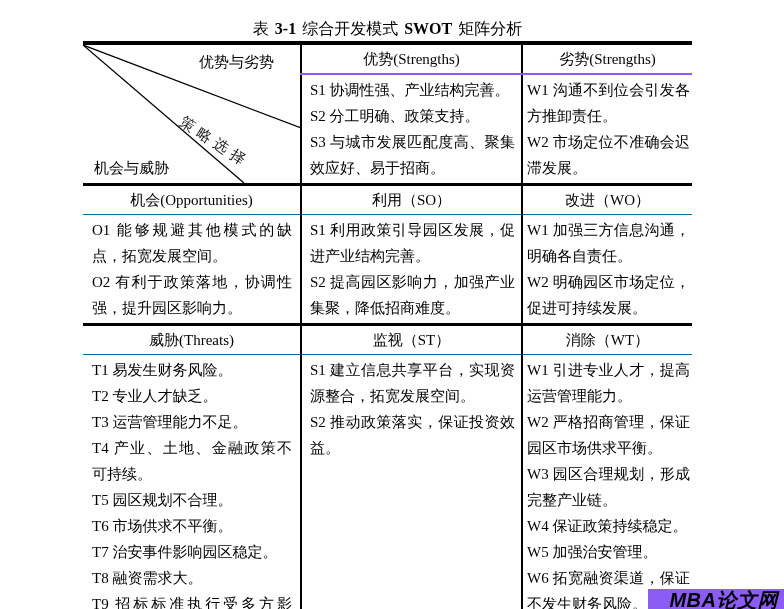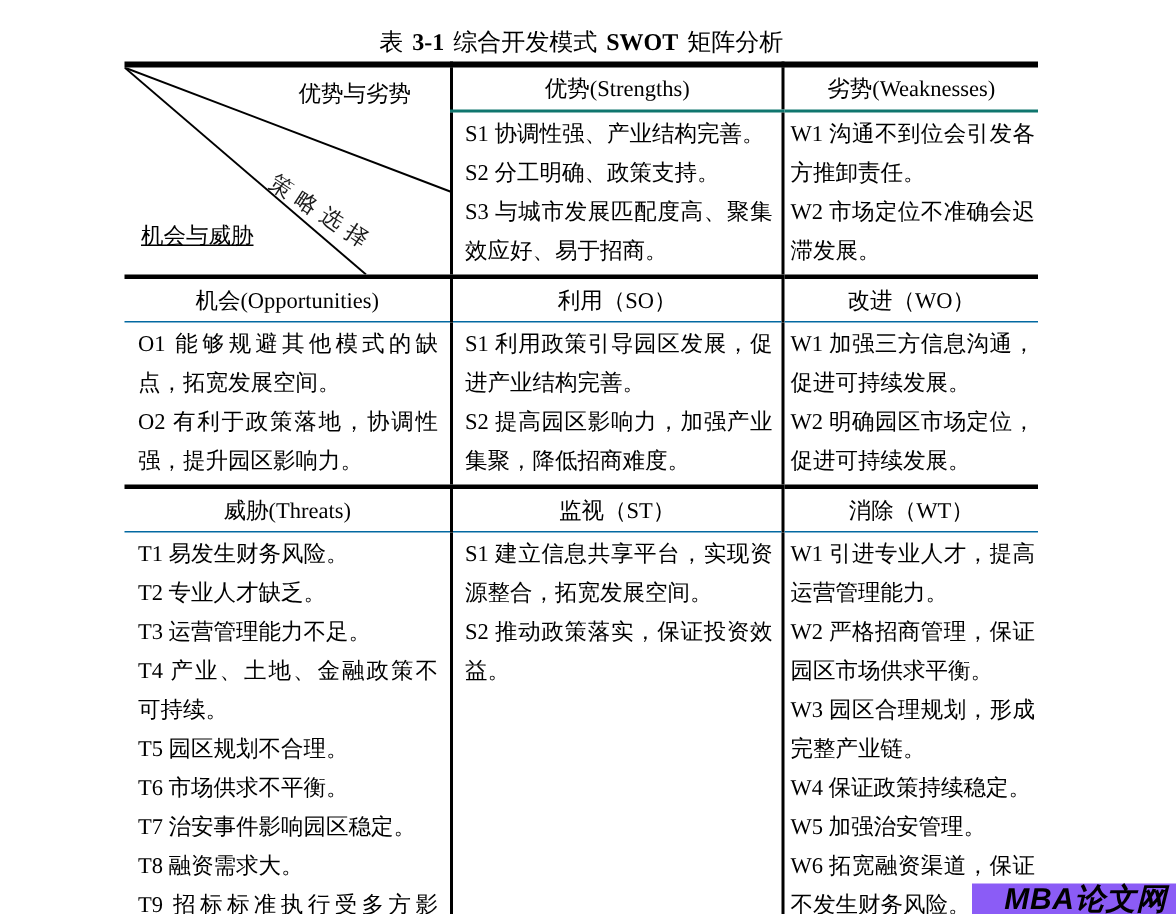--- a/index.html
+++ b/index.html
@@ -31,7 +31,7 @@
   td{vertical-align:top;}
   td.vln{border-left:2px solid #000;font-family:Liberation Serif, serif;}
   tr.hdr td{height:26px;vertical-align:middle;text-align:center;padding:1px 2px;}
-  tr.hdr1 td{border-bottom:2px solid #0f766e;}
+  tr.hdr1 td{border-bottom:2px solid #8b5cf6;}
   tr.hdr2 td{border-top:3px solid #000;border-bottom:1px solid #0369a1;}
   td.cell{padding:2px 6px 2px 8px;line-height:26px;text-align:justify;}
   td.cell-c1{padding:2px 8px 2px 9px;line-height:26px;text-align:justify;}

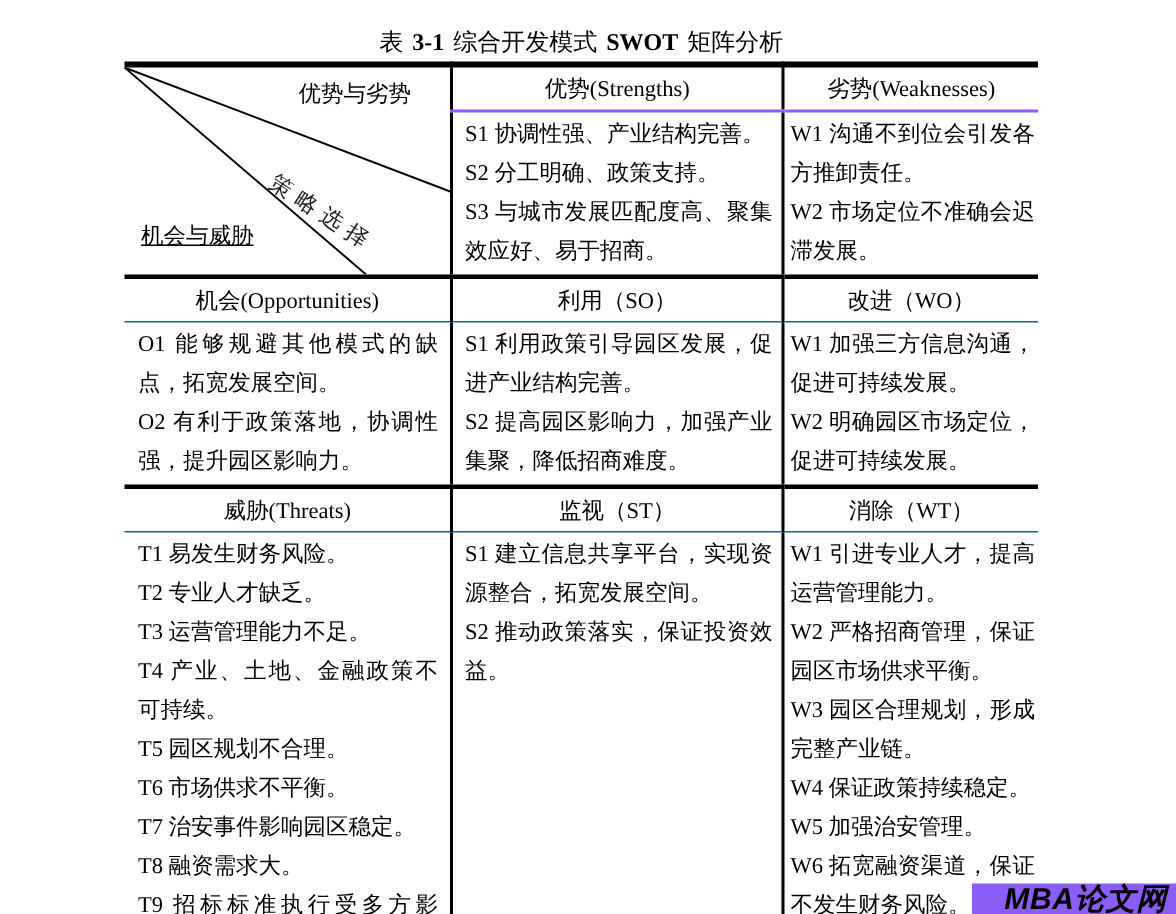--- a/index.html
+++ b/index.html
@@ -77,7 +77,7 @@
         <span class="corner-label corner-bottom">机会与威胁</span>
       </td>
       <td class="vln">优势(Strengths)</td>
-      <td class="vln">劣势(Weaknesses)</td>
+      <td class="vln">劣势(Strengths)</td>
     </tr>
 
     <tr>

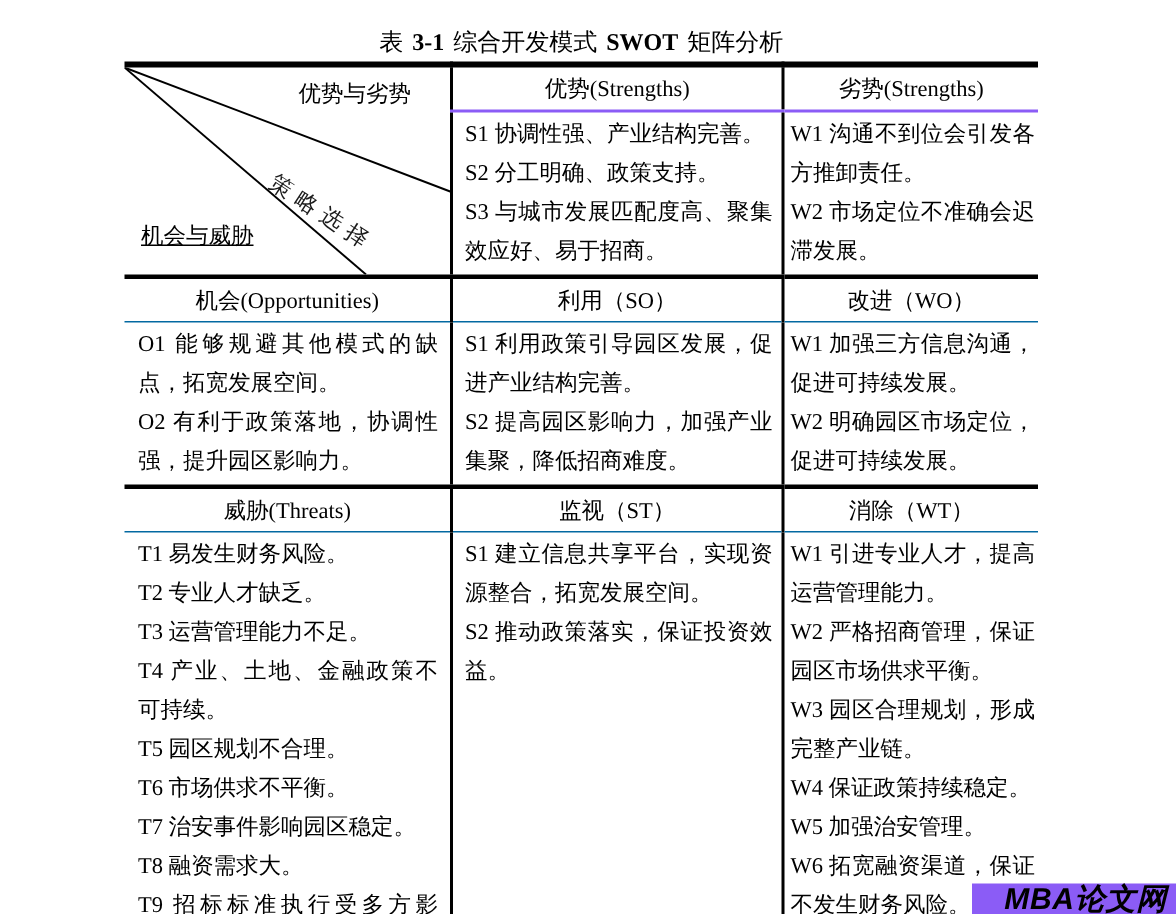--- a/index.html
+++ b/index.html
@@ -43,7 +43,7 @@
   .corner-label{position:absolute;white-space:nowrap;font-size:15px;}
   .corner-top{top:8px;right:26px;}
   .corner-diag{left:98px;top:66px;transform:rotate(33deg);transform-origin:left center;letter-spacing:5px;color:#1a1a1a;}
-  .corner-bottom{left:11px;bottom:16px;text-decoration:underline;}
+  .corner-bottom{left:11px;bottom:5px;}
   
   .watermark{position:absolute;right:0;bottom:0;z-index:5;text-align:right;font-family:"Liberation Sans","DejaVu Sans",sans-serif;}
   .site-name{display:block;font-style:italic;font-weight:700;font-size:20px;line-height:22px;background:#8b5cf6;padding:0 6px 1px 10px;letter-spacing:0.5px;}

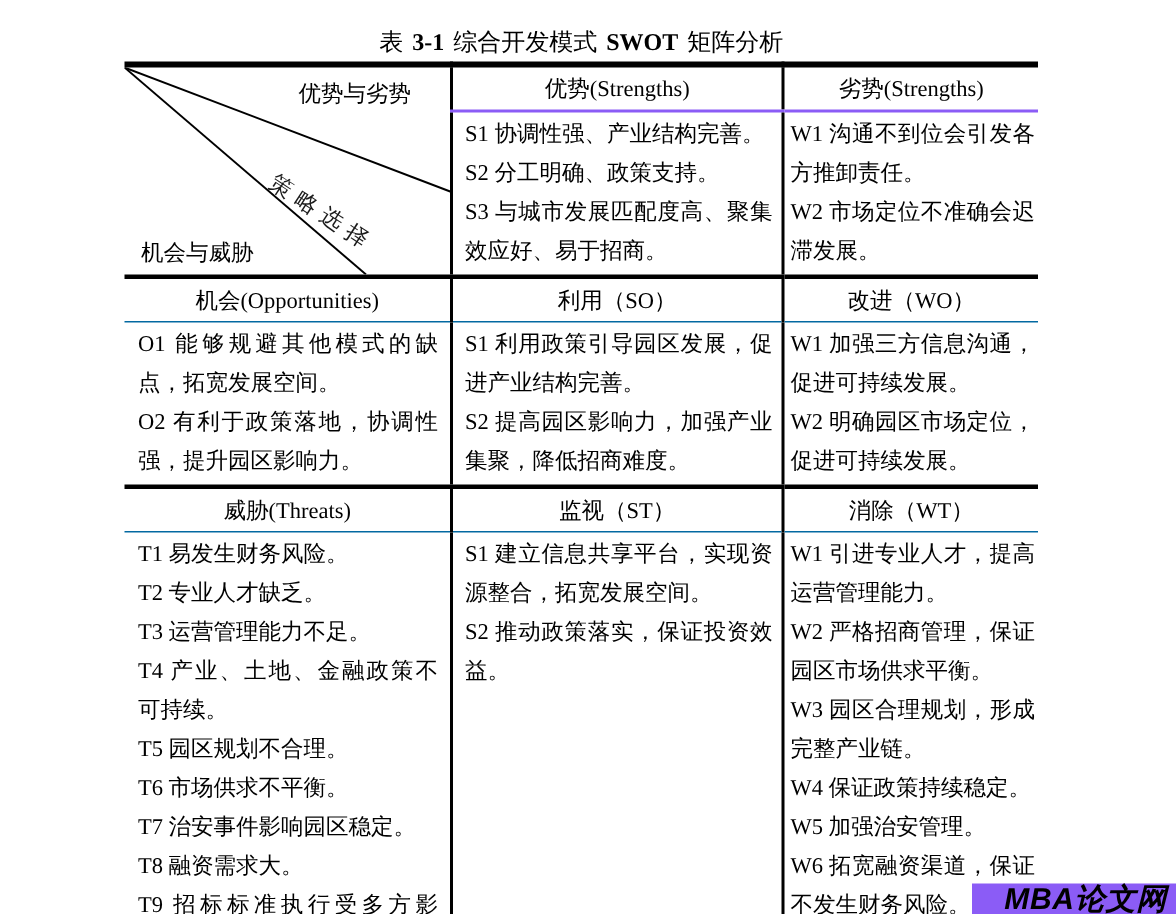--- a/index.html
+++ b/index.html
@@ -108,7 +108,7 @@
             <p class="line-item">S2 提高园区影响力，加强产业集聚，降低招商难度。</p>
           </td>
       <td class="vln cell-c3">
-            <p class="line-item">W1 加强三方信息沟通，促进可持续发展。</p>
+            <p class="line-item">W1 加强三方信息沟通，明确各自责任。</p>
             <p class="line-item">W2 明确园区市场定位，促进可持续发展。</p>
           </td>
     </tr>

